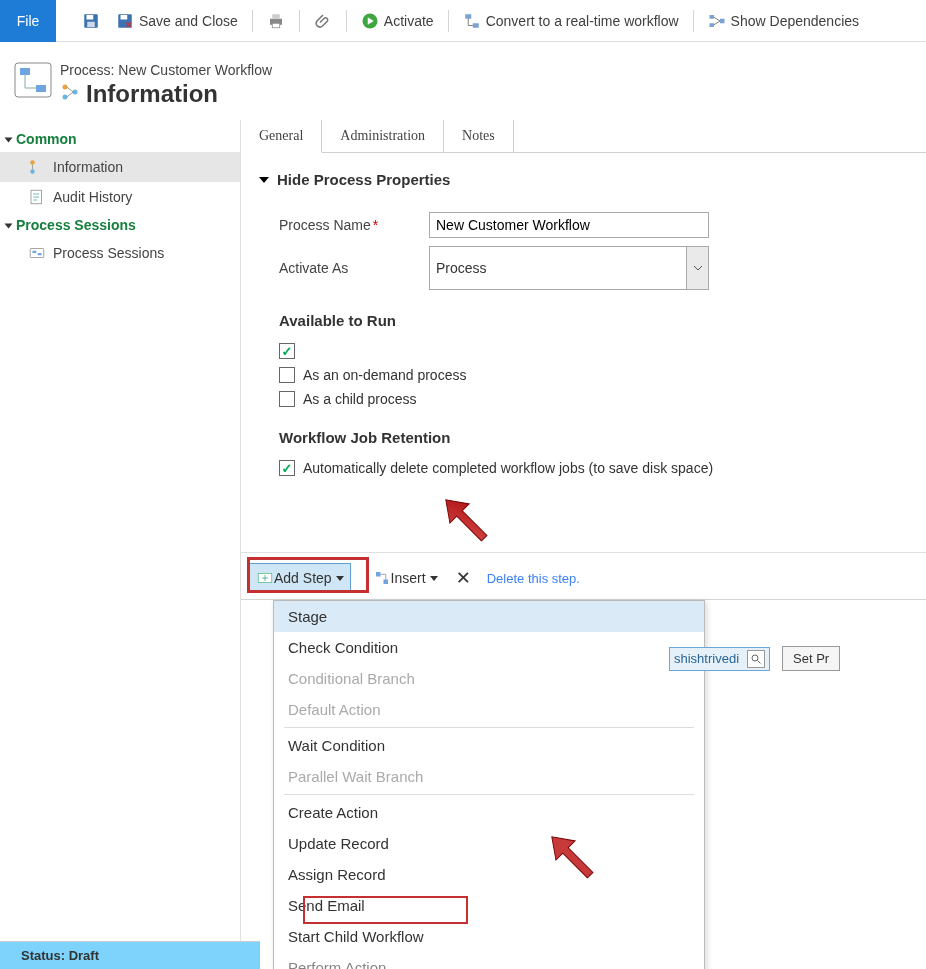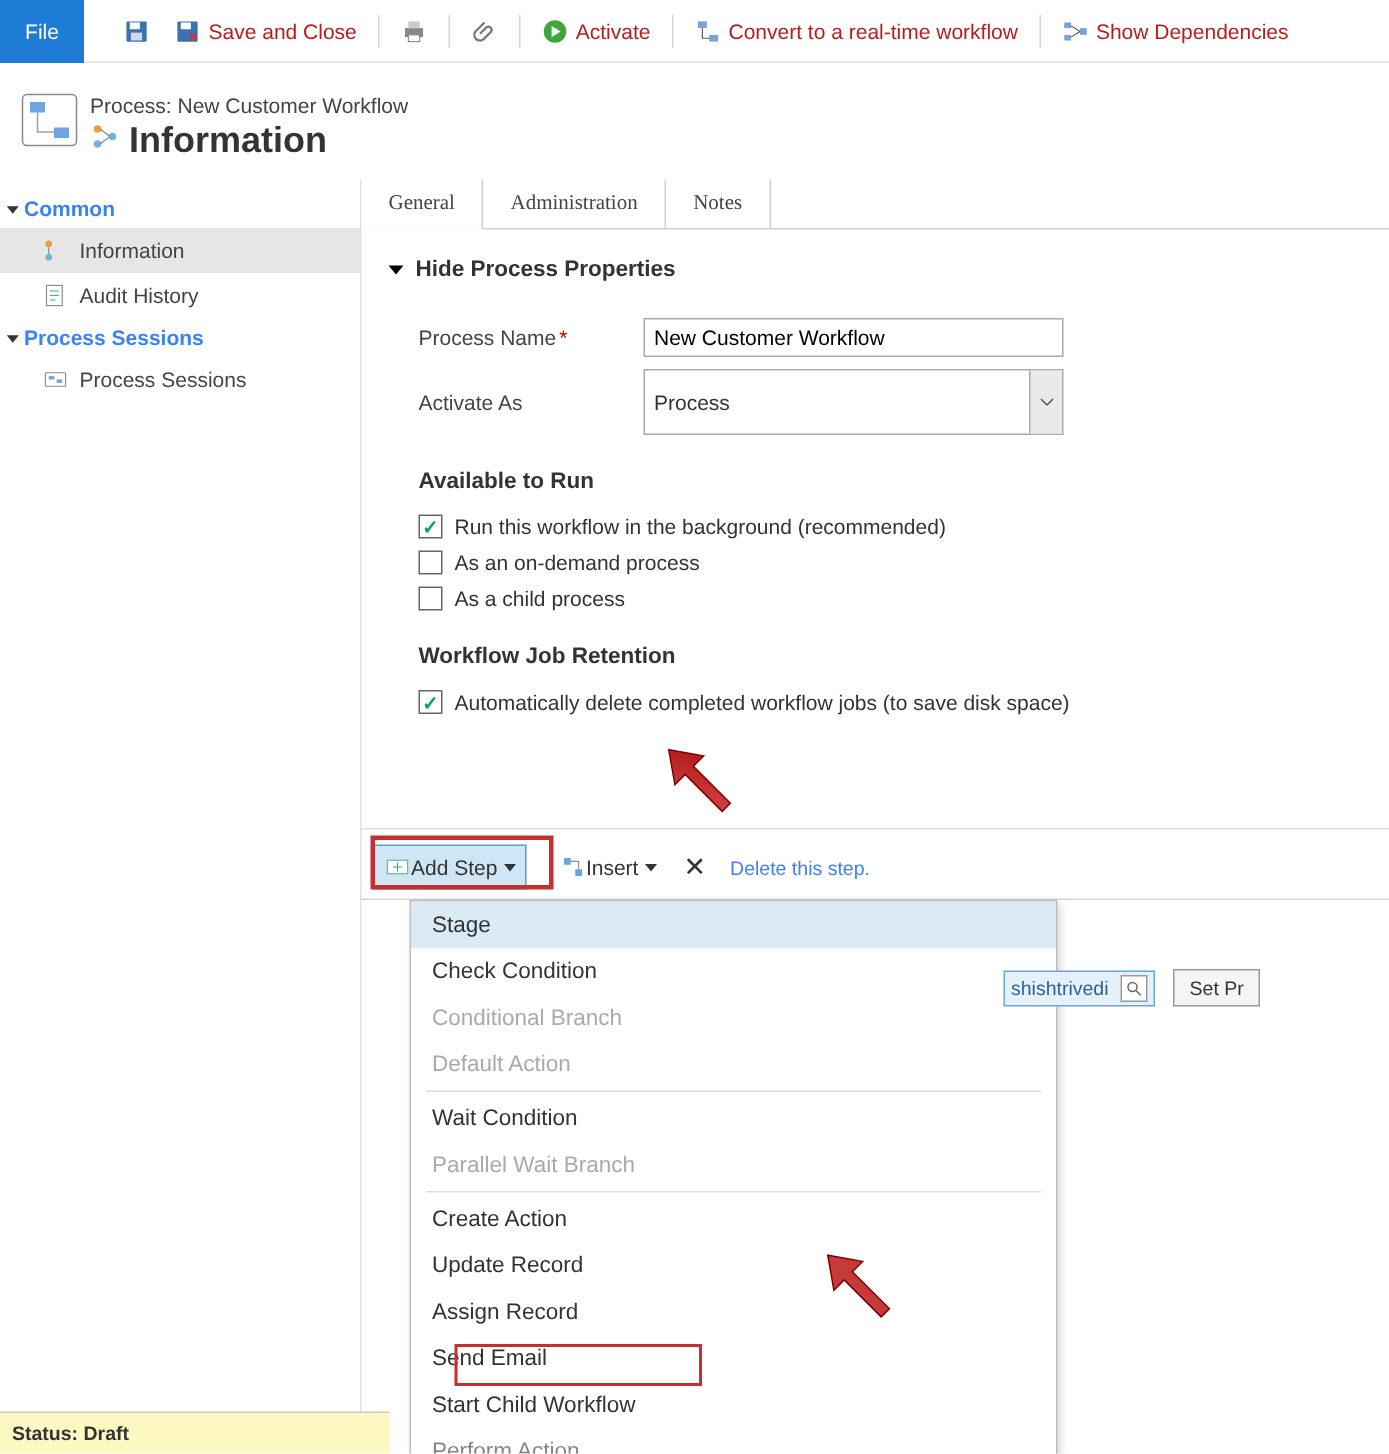--- a/index.html
+++ b/index.html
@@ -39,7 +39,7 @@
       cursor: pointer;
       height: 32px;
     }
-    .tb-item .lbl { margin-left: 5px; font-size: 14px; color: #b91c1c;}
+    .tb-item .lbl { margin-left: 5px; font-size: 14px; color: #404040;}
     .tb-sep {
       width: 1px;
       height: 22px;

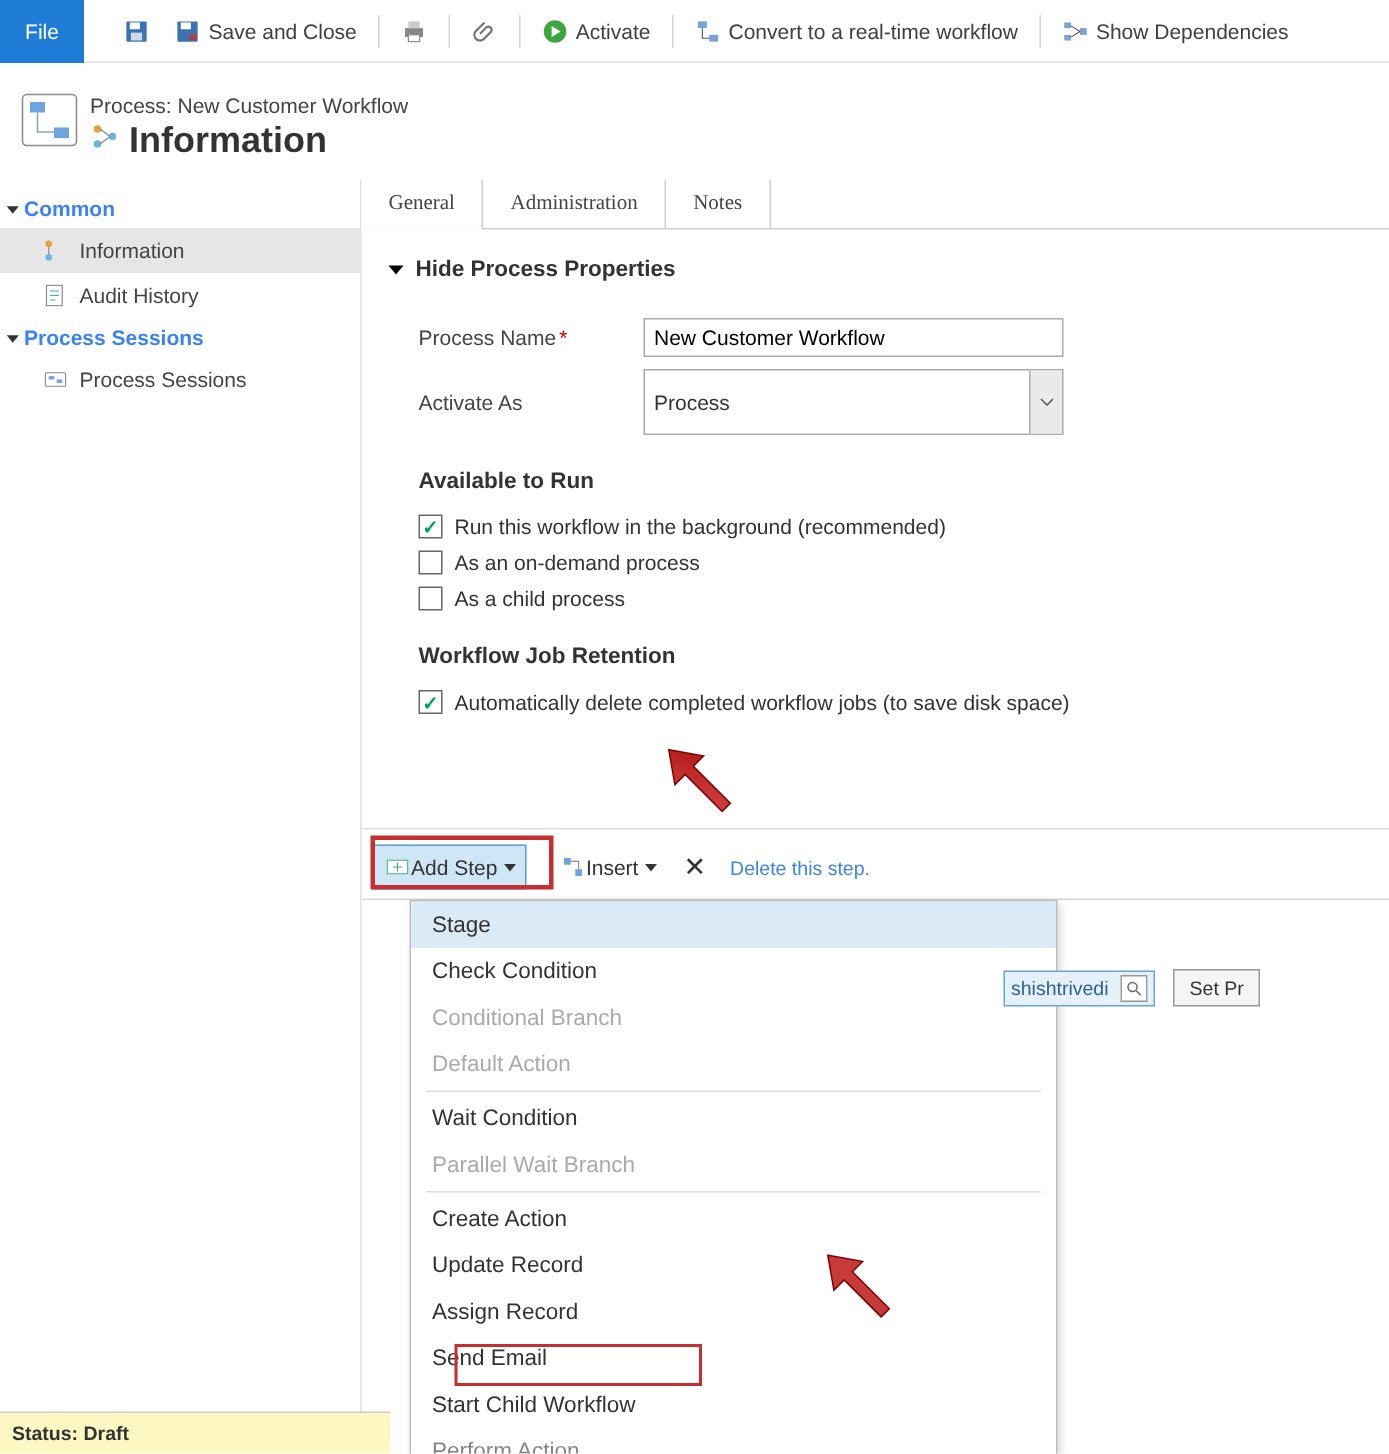--- a/index.html
+++ b/index.html
@@ -90,7 +90,7 @@
       font-weight: 600;
       font-size: 14px;
       padding: 5px 6px;
-      color: #3b82f6;
+      color: #15803d;
     }
     .sb-group::before {
       content: "";

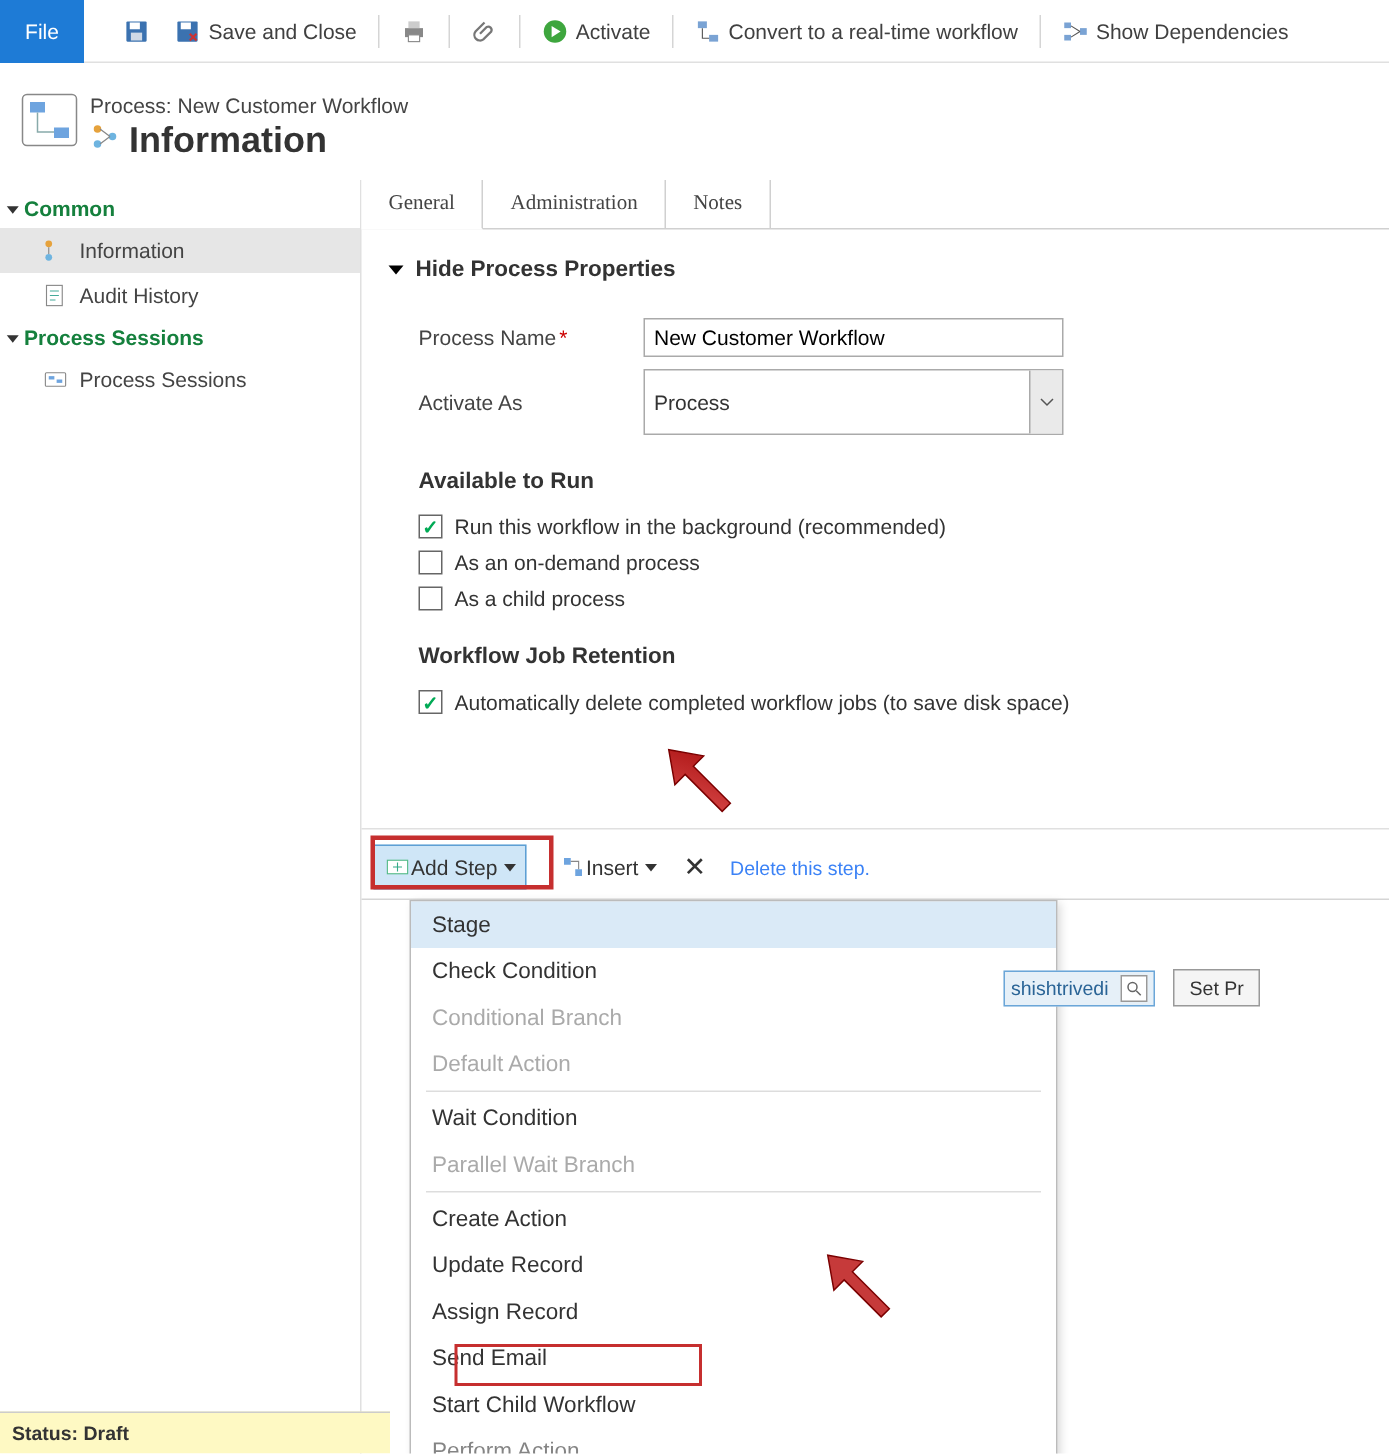--- a/index.html
+++ b/index.html
@@ -493,7 +493,6 @@
       <div class="subhead">Available to Run</div>
       <div class="check-row">
         <span class="check-box checked"></span>
-        <span>Run this workflow in the background (recommended)</span>
       </div>
       <div class="check-row">
         <span class="check-box"></span>

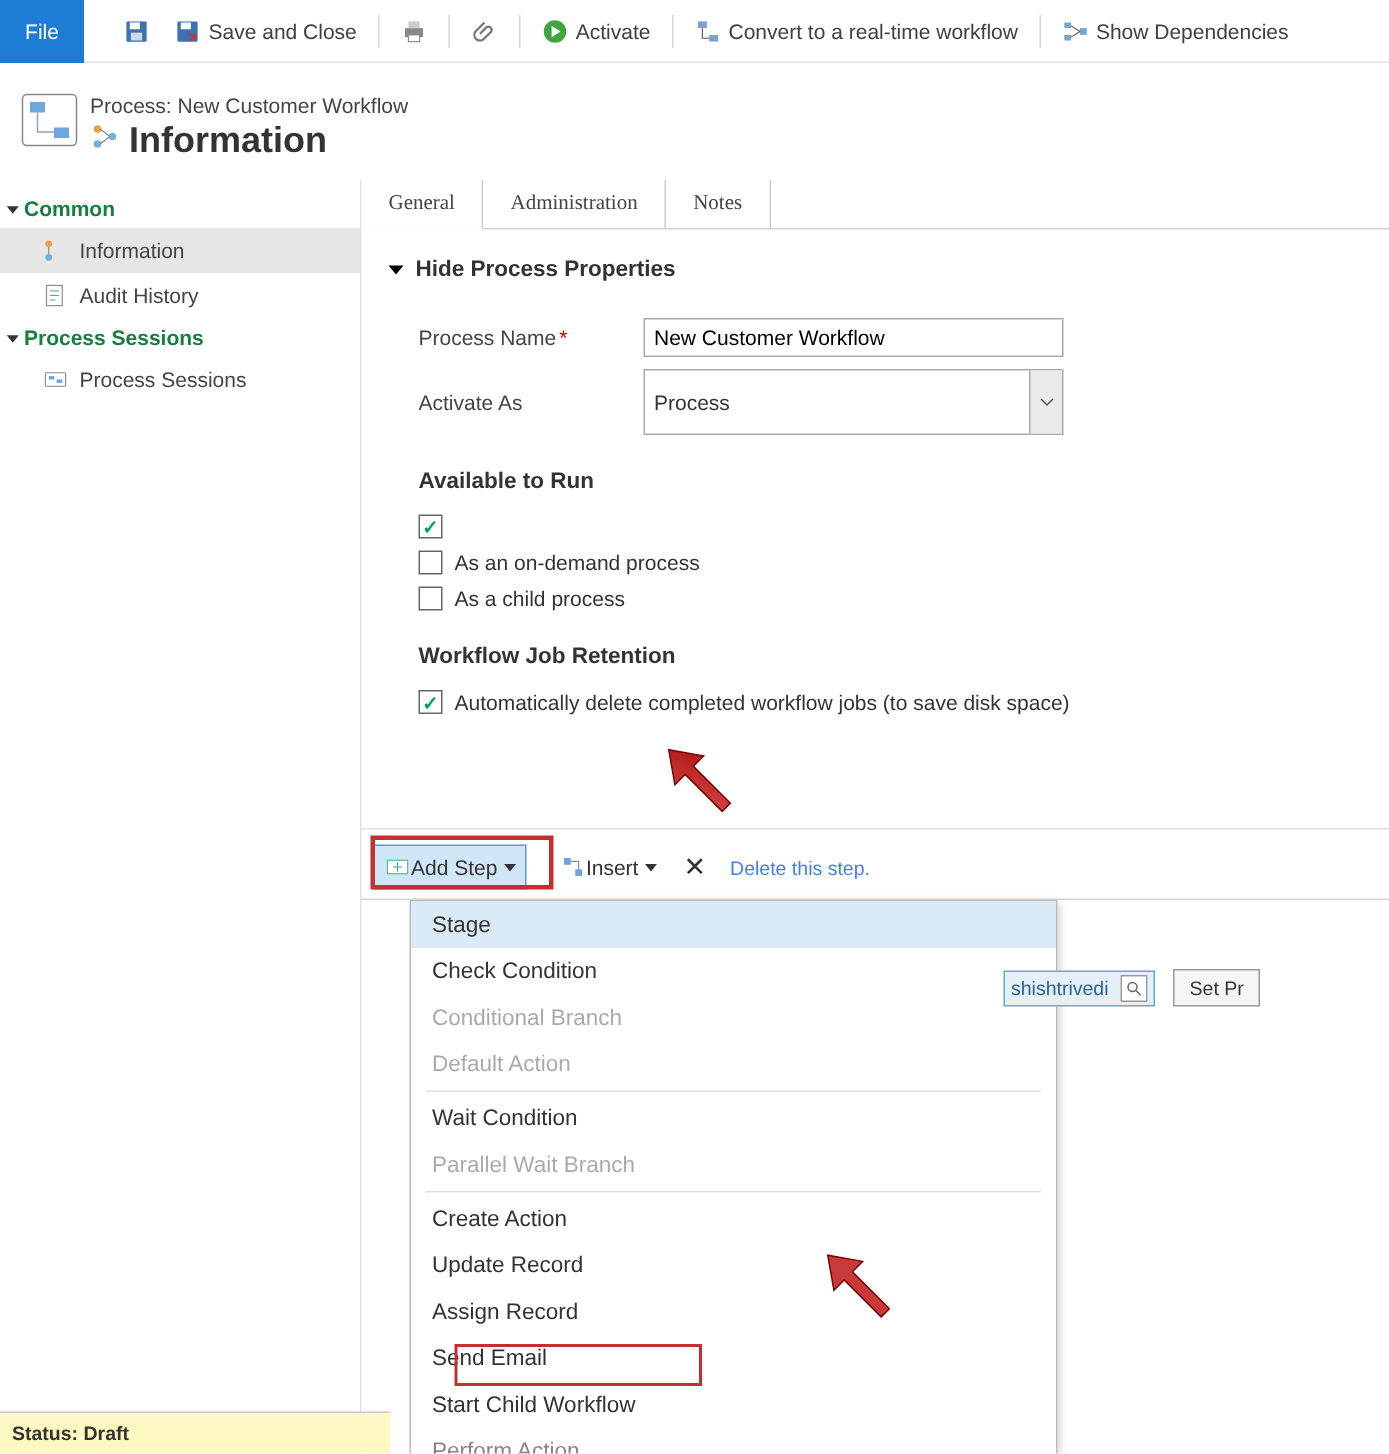--- a/index.html
+++ b/index.html
@@ -297,10 +297,10 @@
       position:absolute;
       left:0;bottom:0;
       font-weight:600;
-      padding:6px 8px;
+      padding:6px 21px;
       border-top:1px solid #ccc;
       width:260px;
-      background:#fef9c3;
+      background:#7dd3fc;
     }
     .page-wrap{ position:relative; height:969px; overflow:hidden;}
     .step-area{ position:relative; min-height:430px; border-top:1px solid #d5d5d5;}

